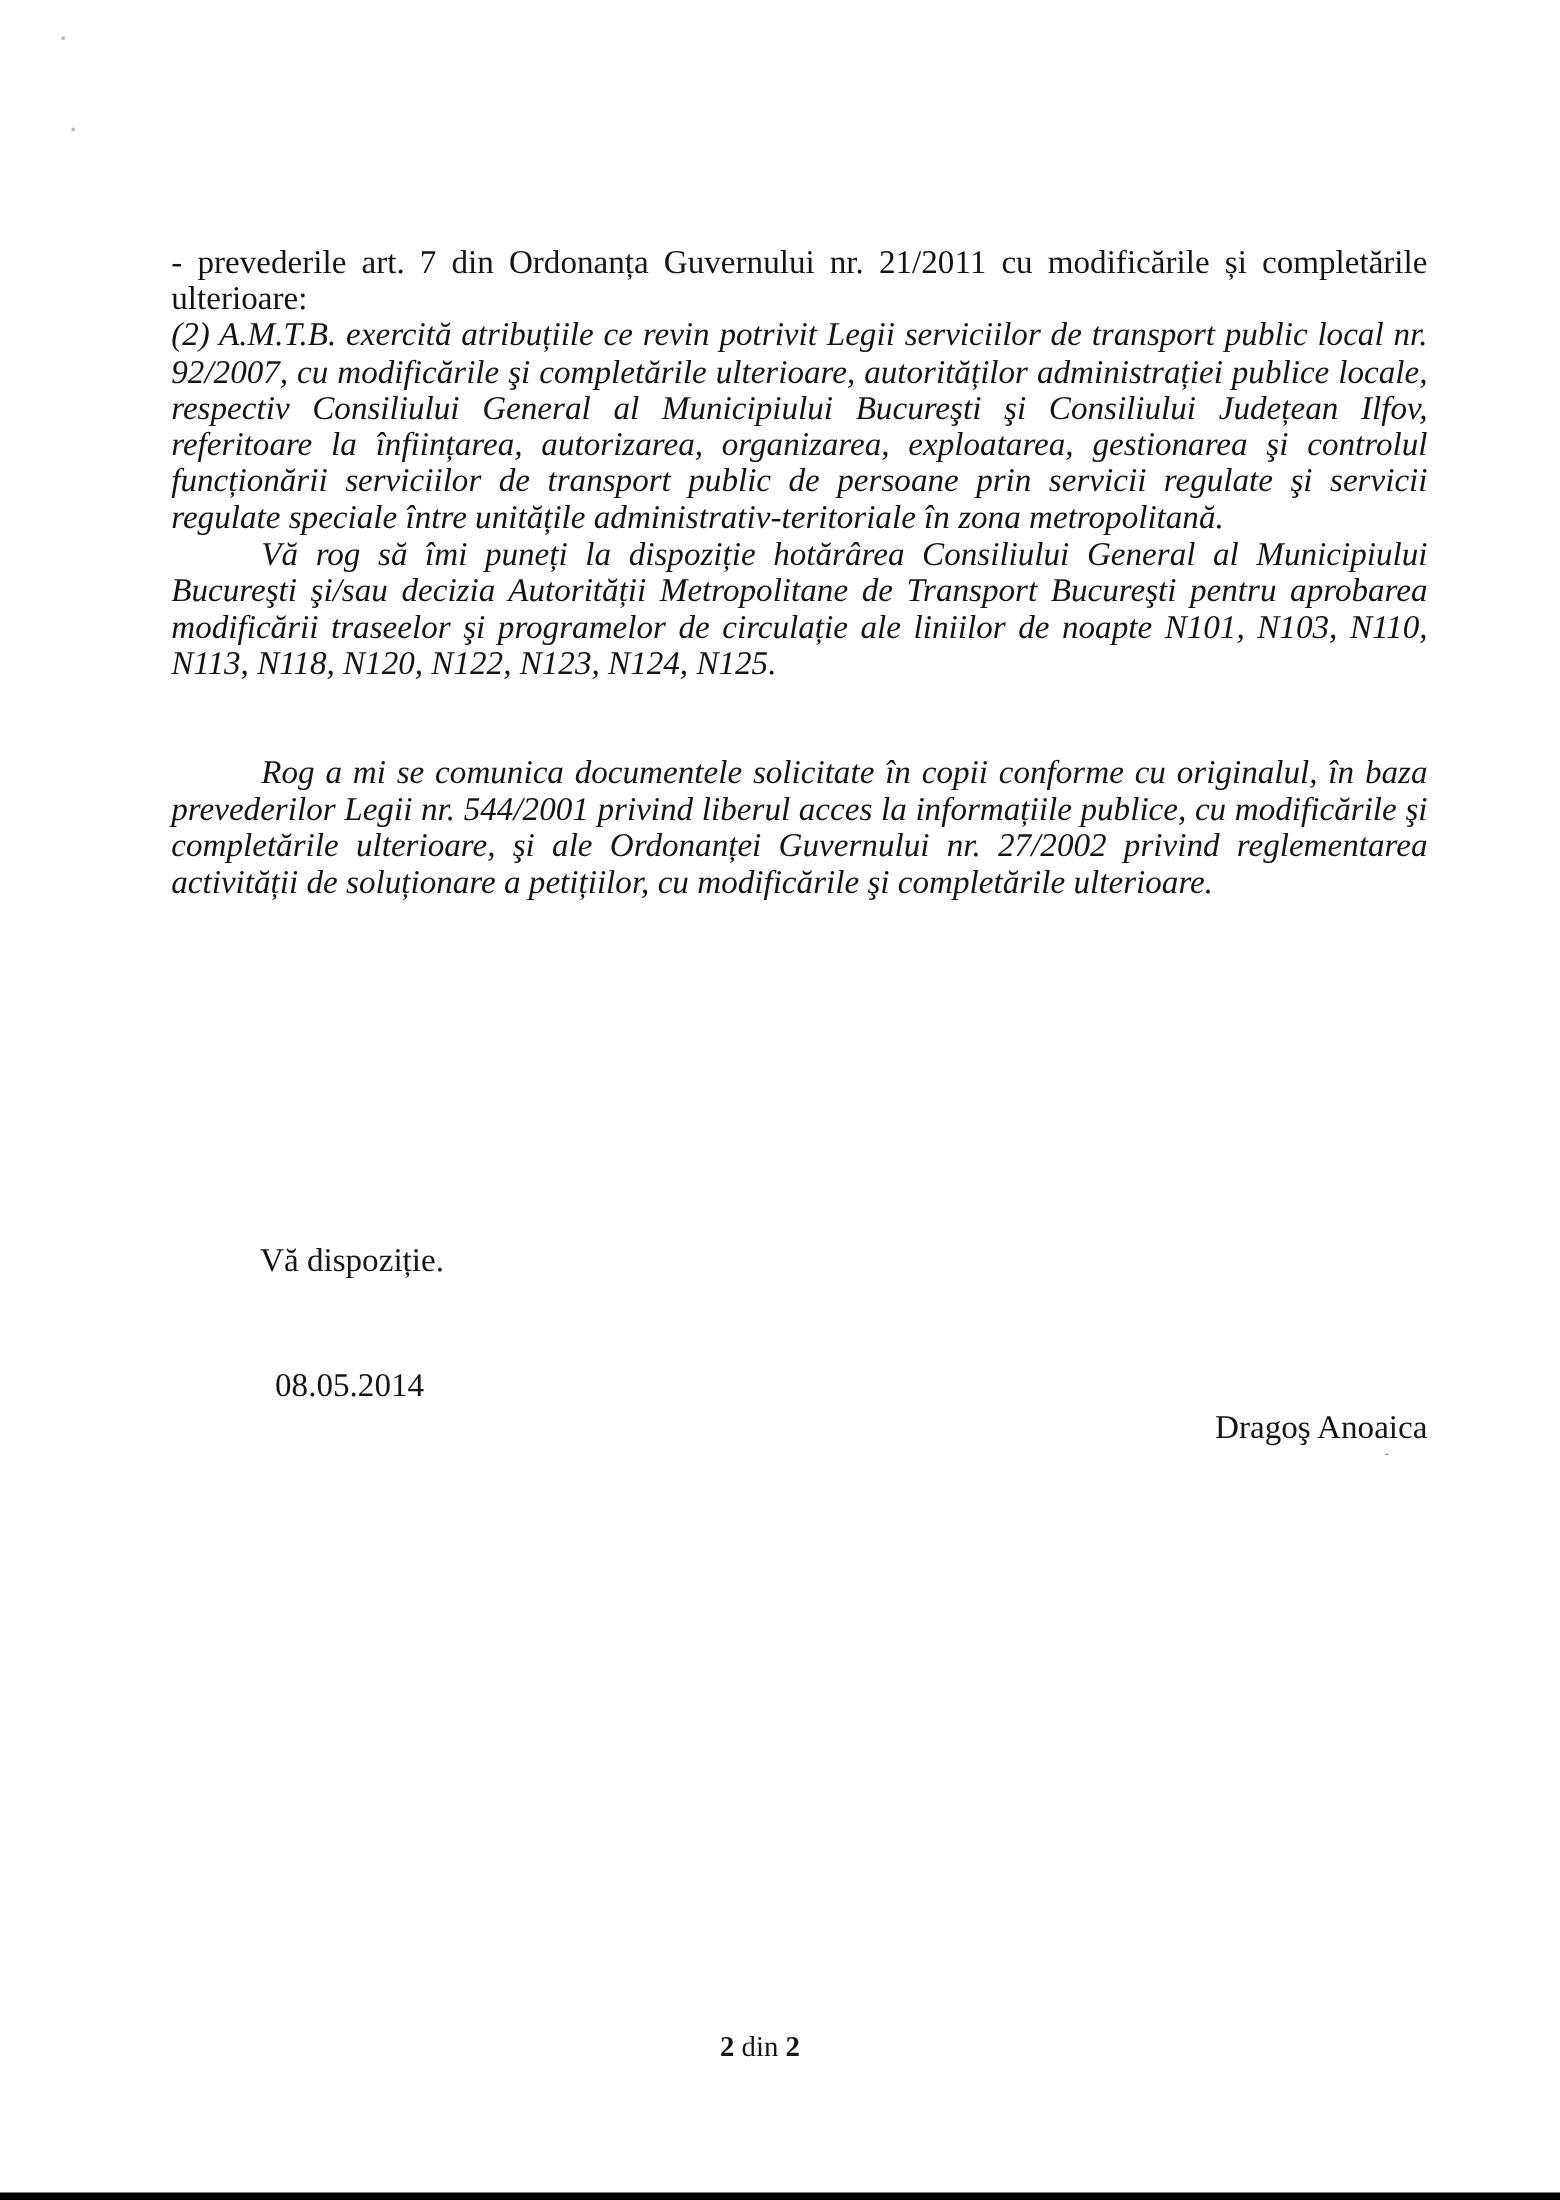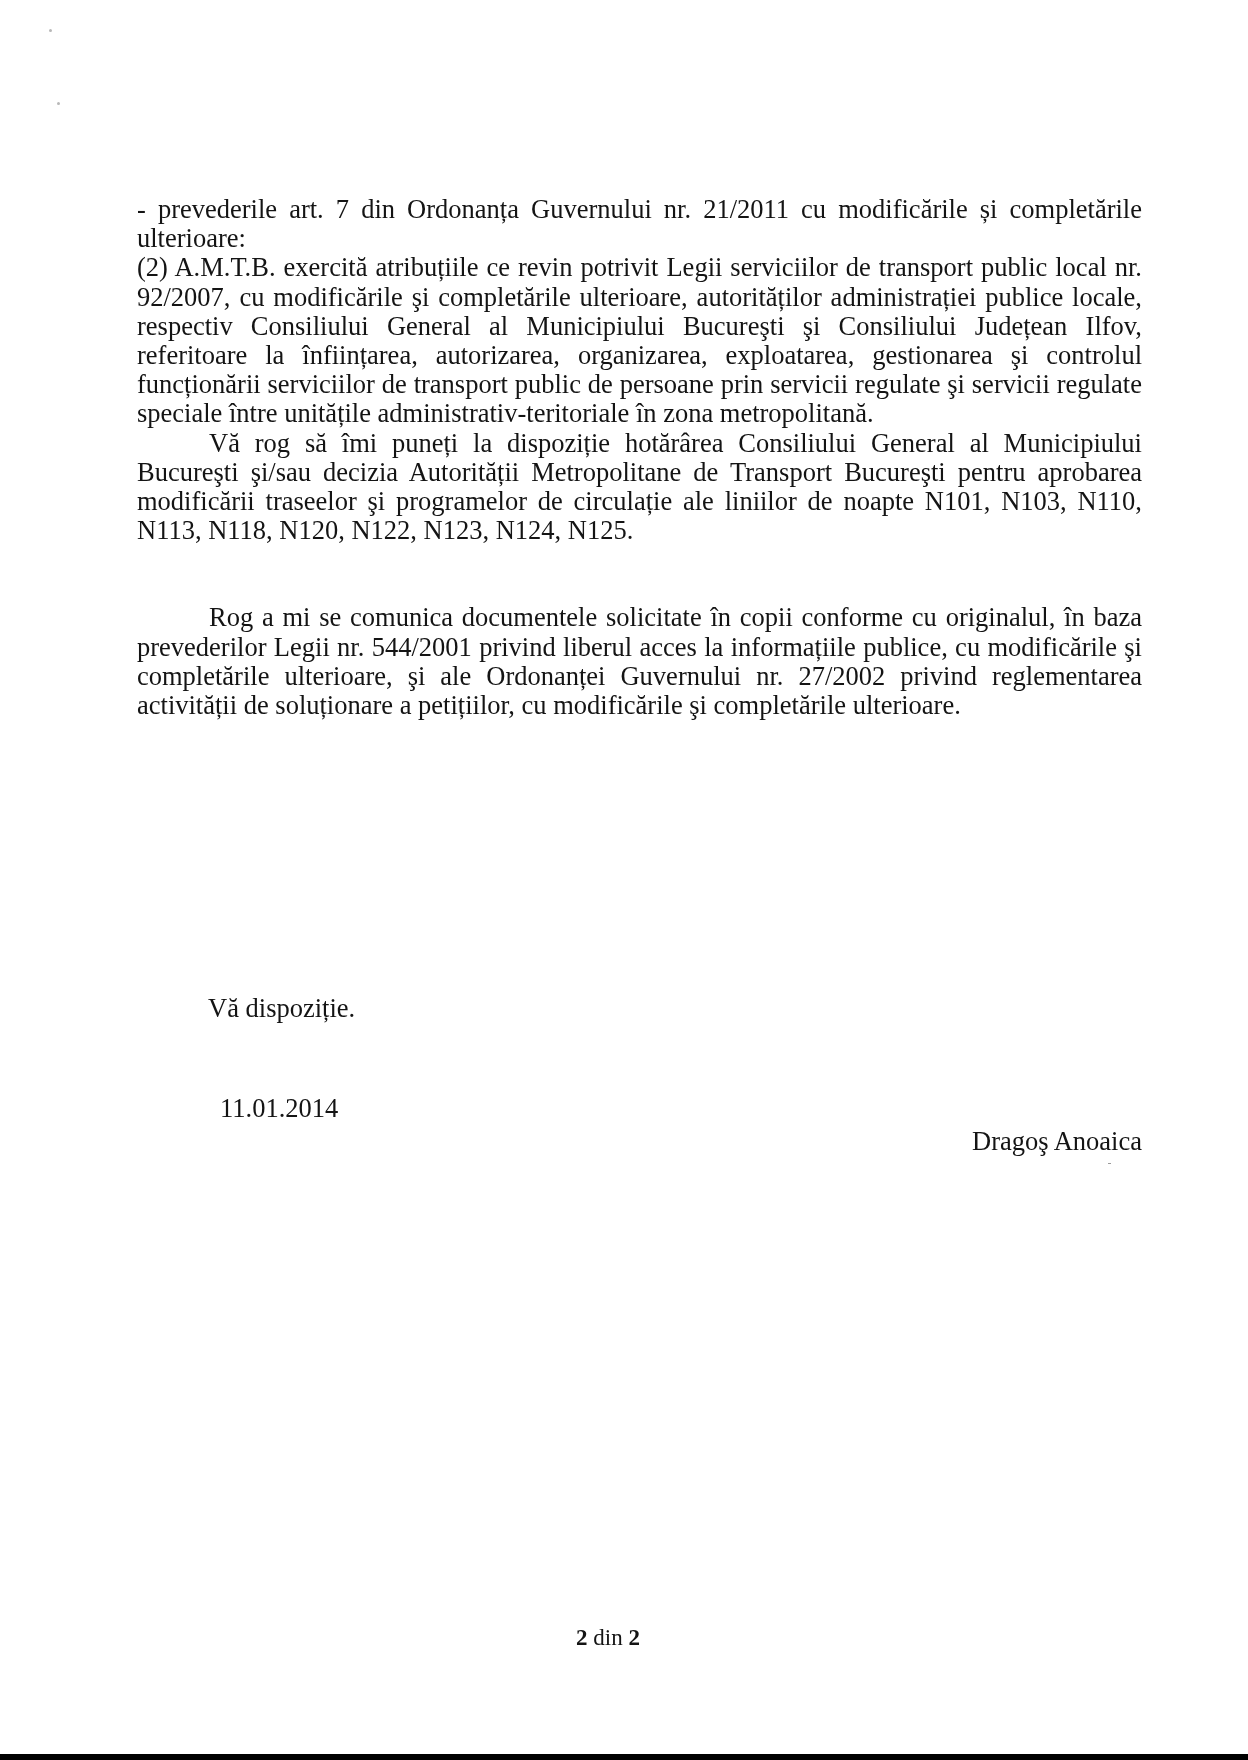--- a/index.html
+++ b/index.html
@@ -40,6 +40,7 @@
       text-align-last: left;
     }
     .p.italic {
+      font-style: italic;
     }
     .indent {
       text-indent: 72px;

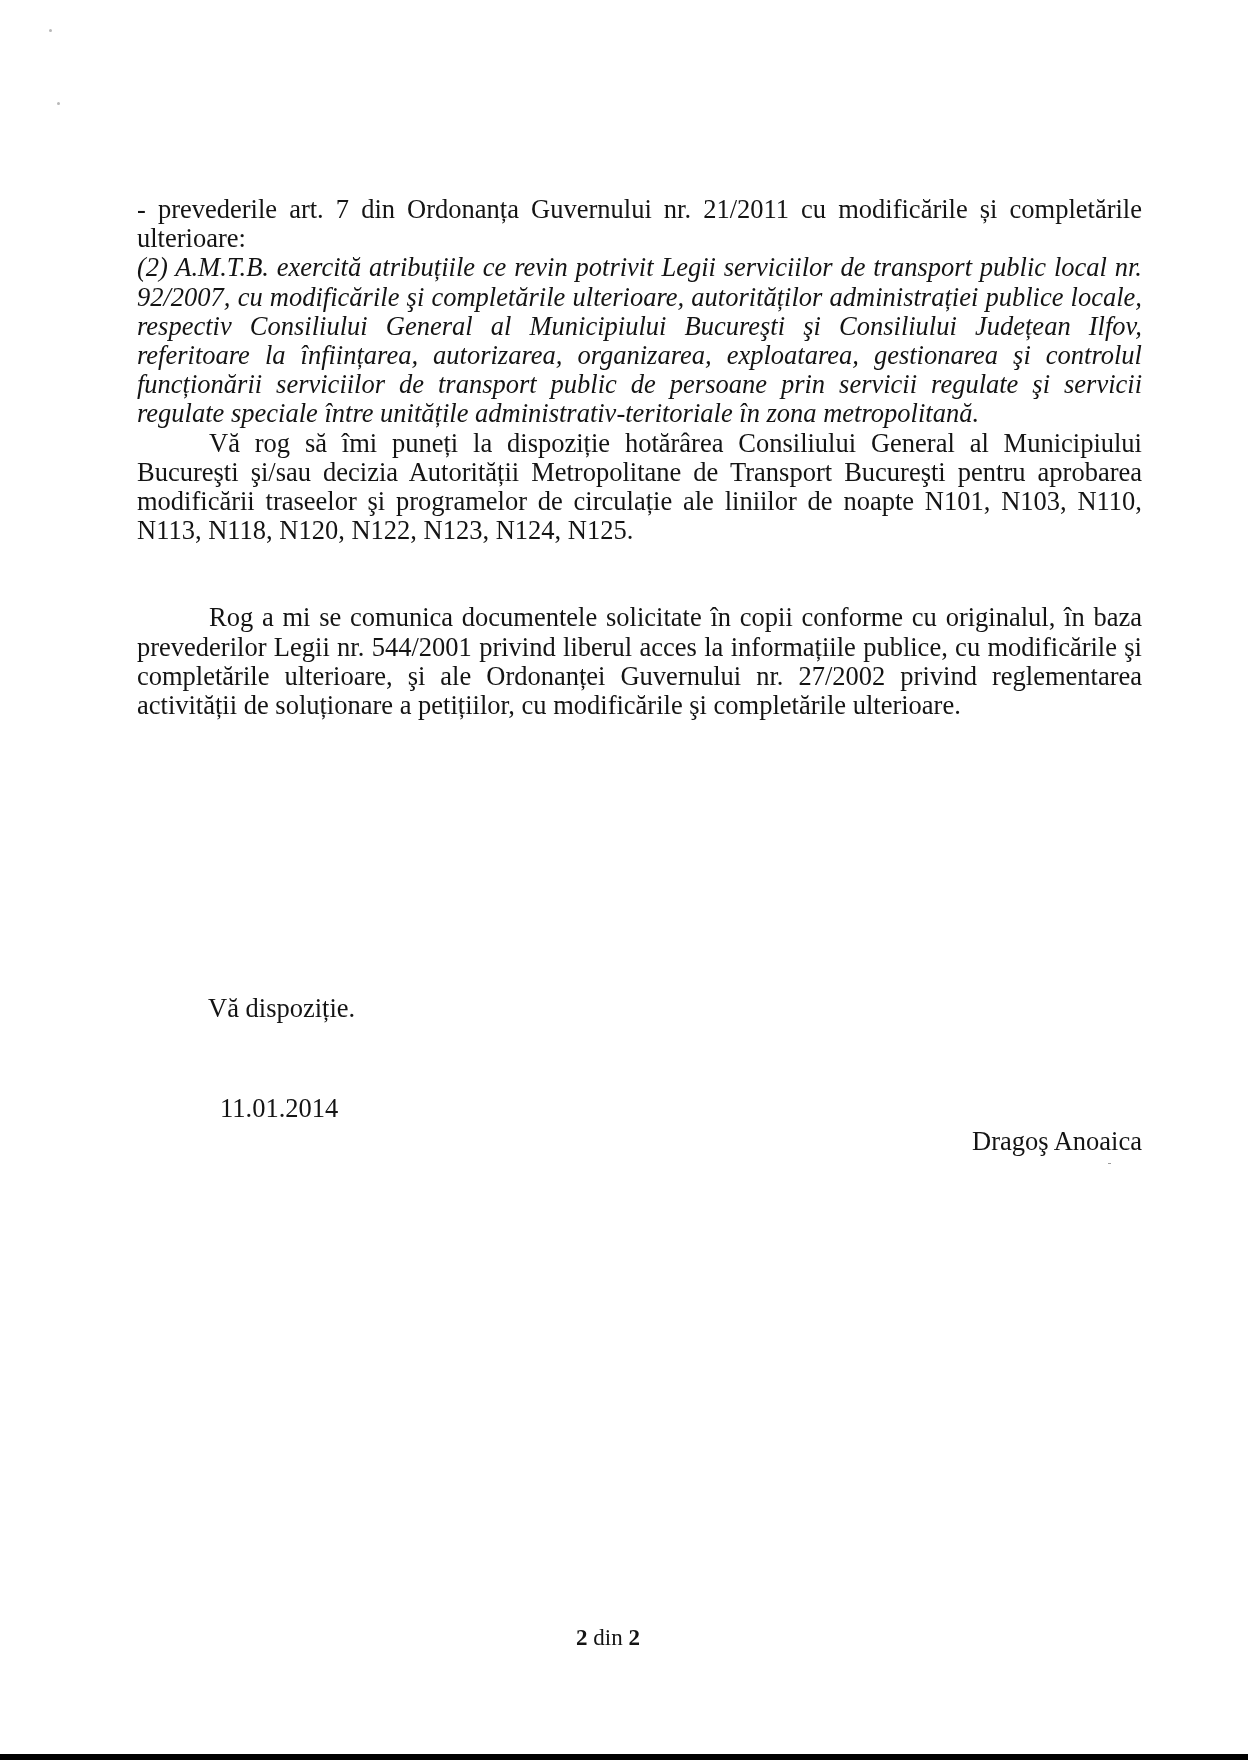--- a/index.html
+++ b/index.html
@@ -44,6 +44,7 @@
     }
     .indent {
       text-indent: 72px;
+      font-style: italic;
     }
     .gap-large {
       height: 58px;

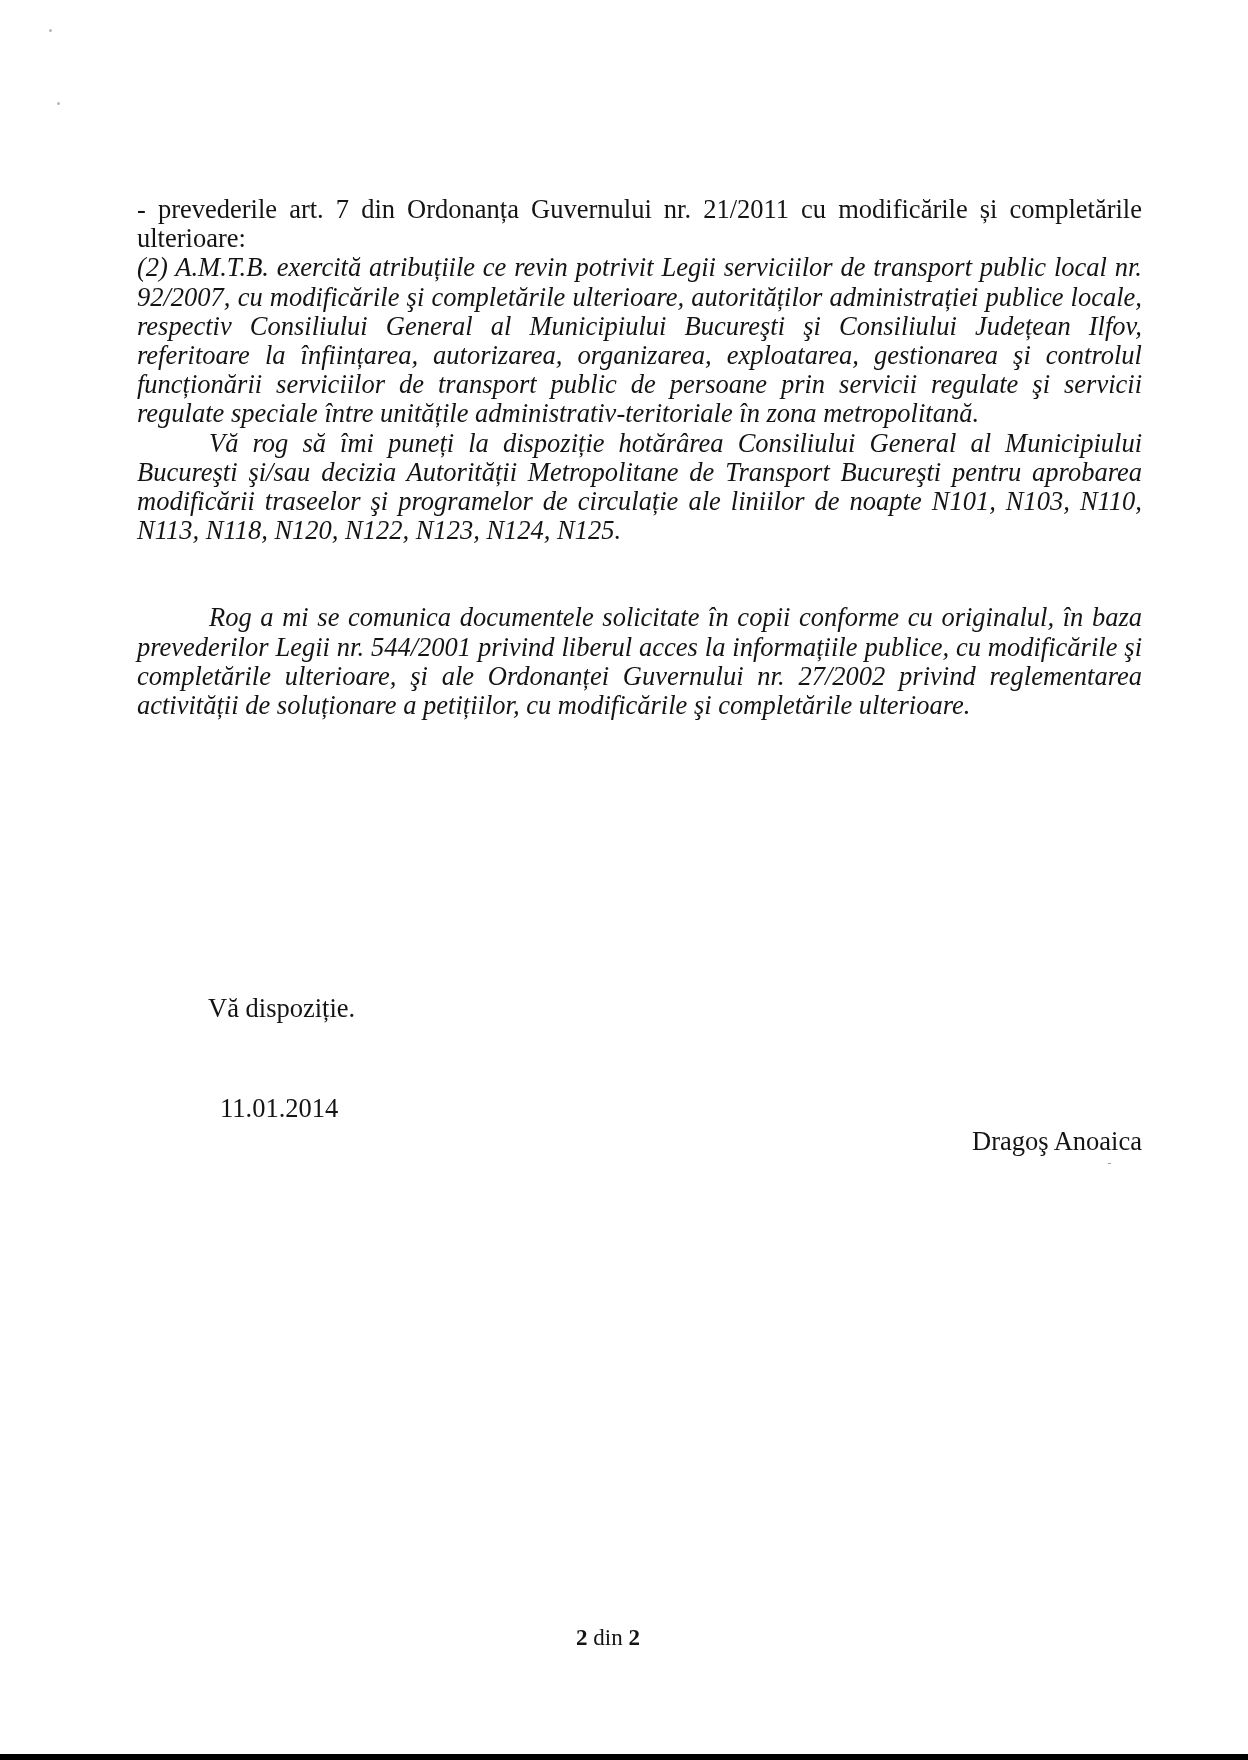--- a/index.html
+++ b/index.html
@@ -115,7 +115,7 @@
 </div>
 
 <div class="closing">Vă dispoziție.</div>
-<div class="date">11.01.2014</div>
+<div class="date">08.05.2014</div>
 <div class="signature">Dragoş Anoaica</div>
 <div class="sig-dot"></div>
 

